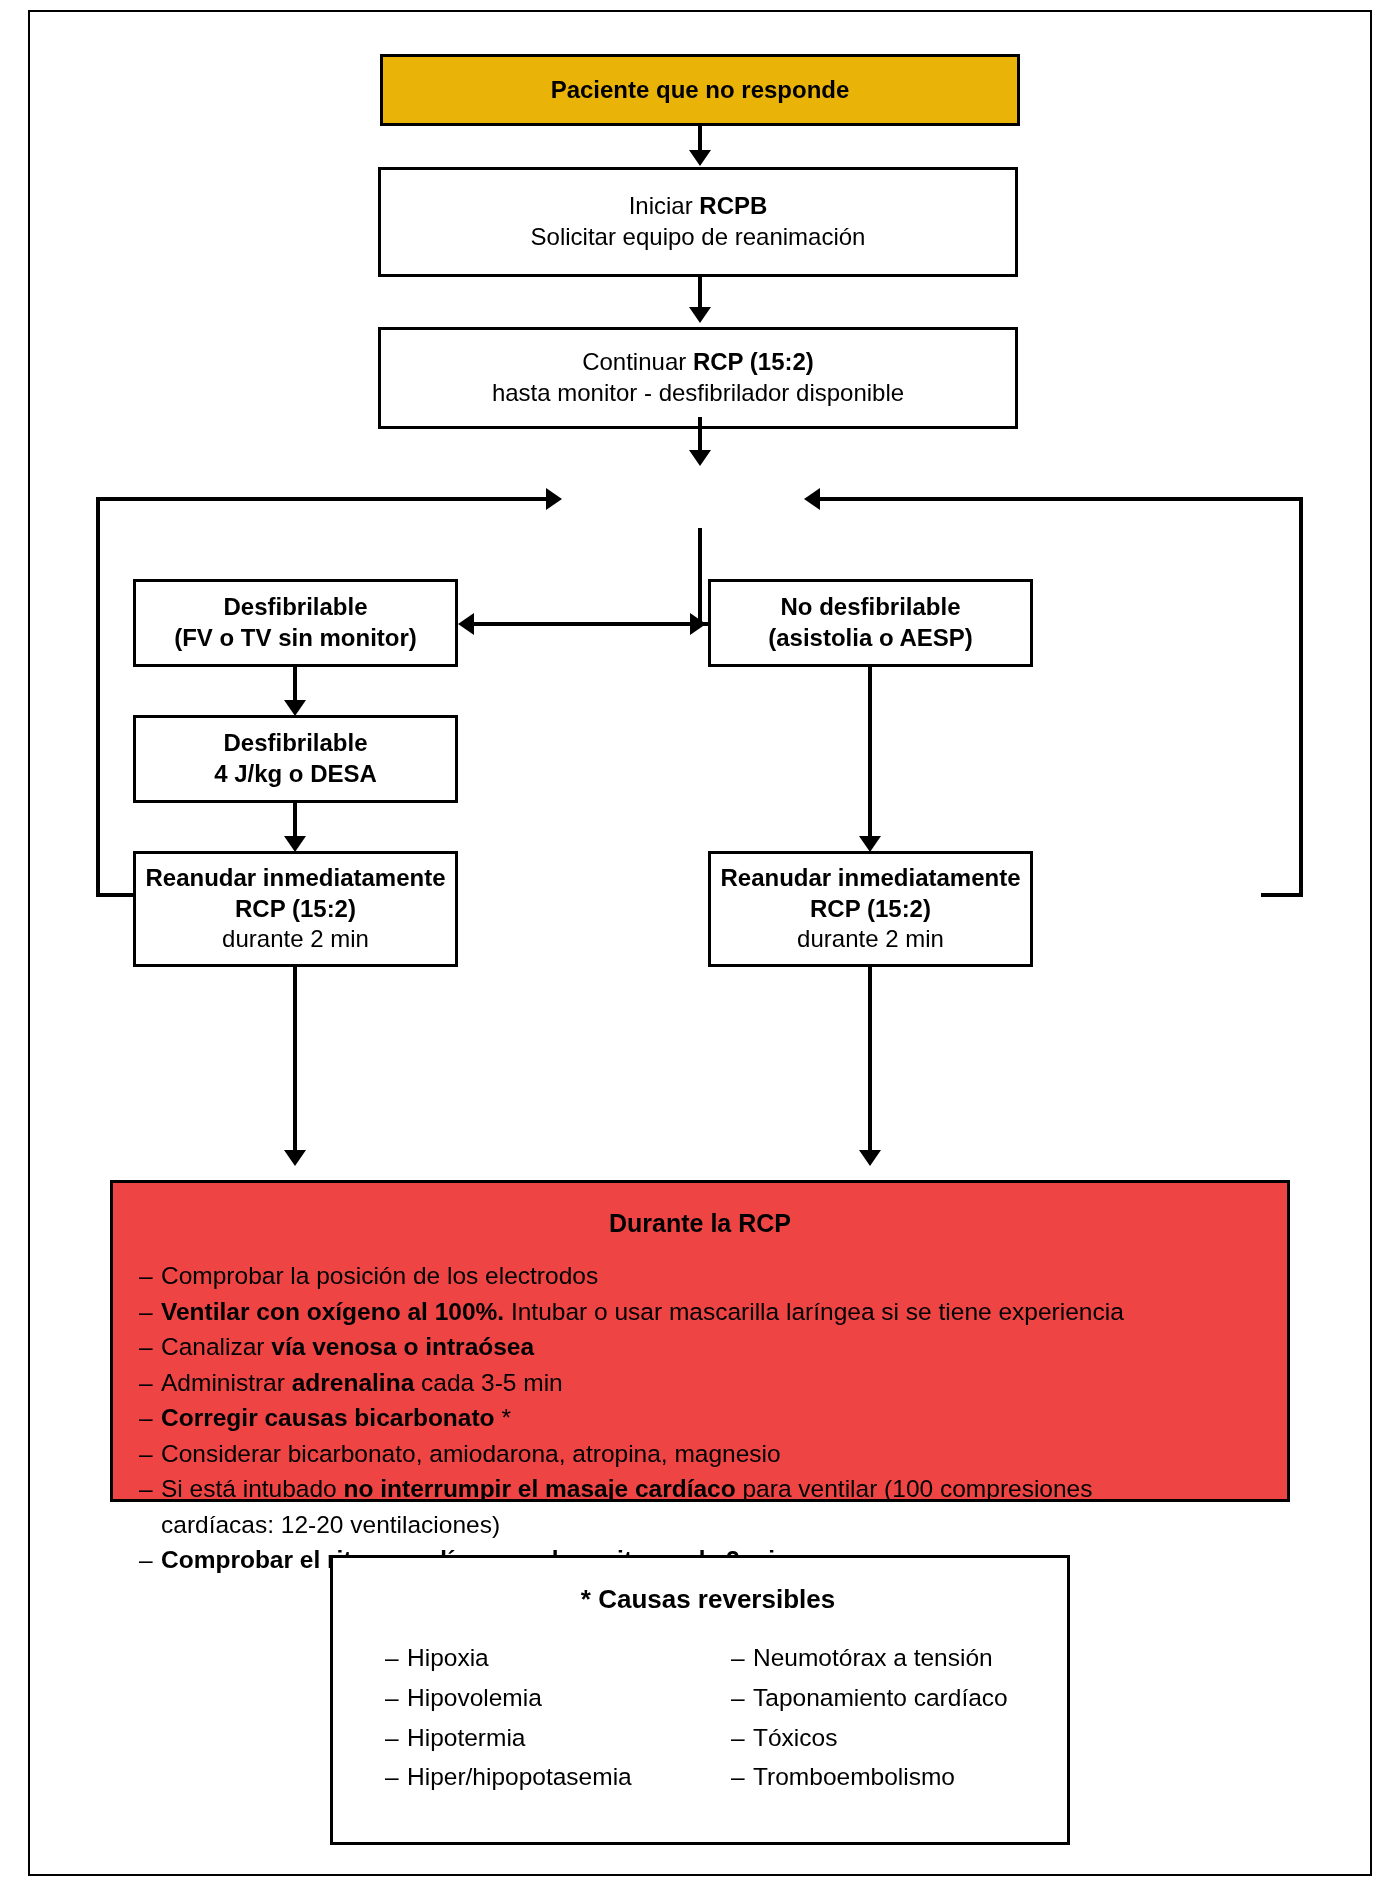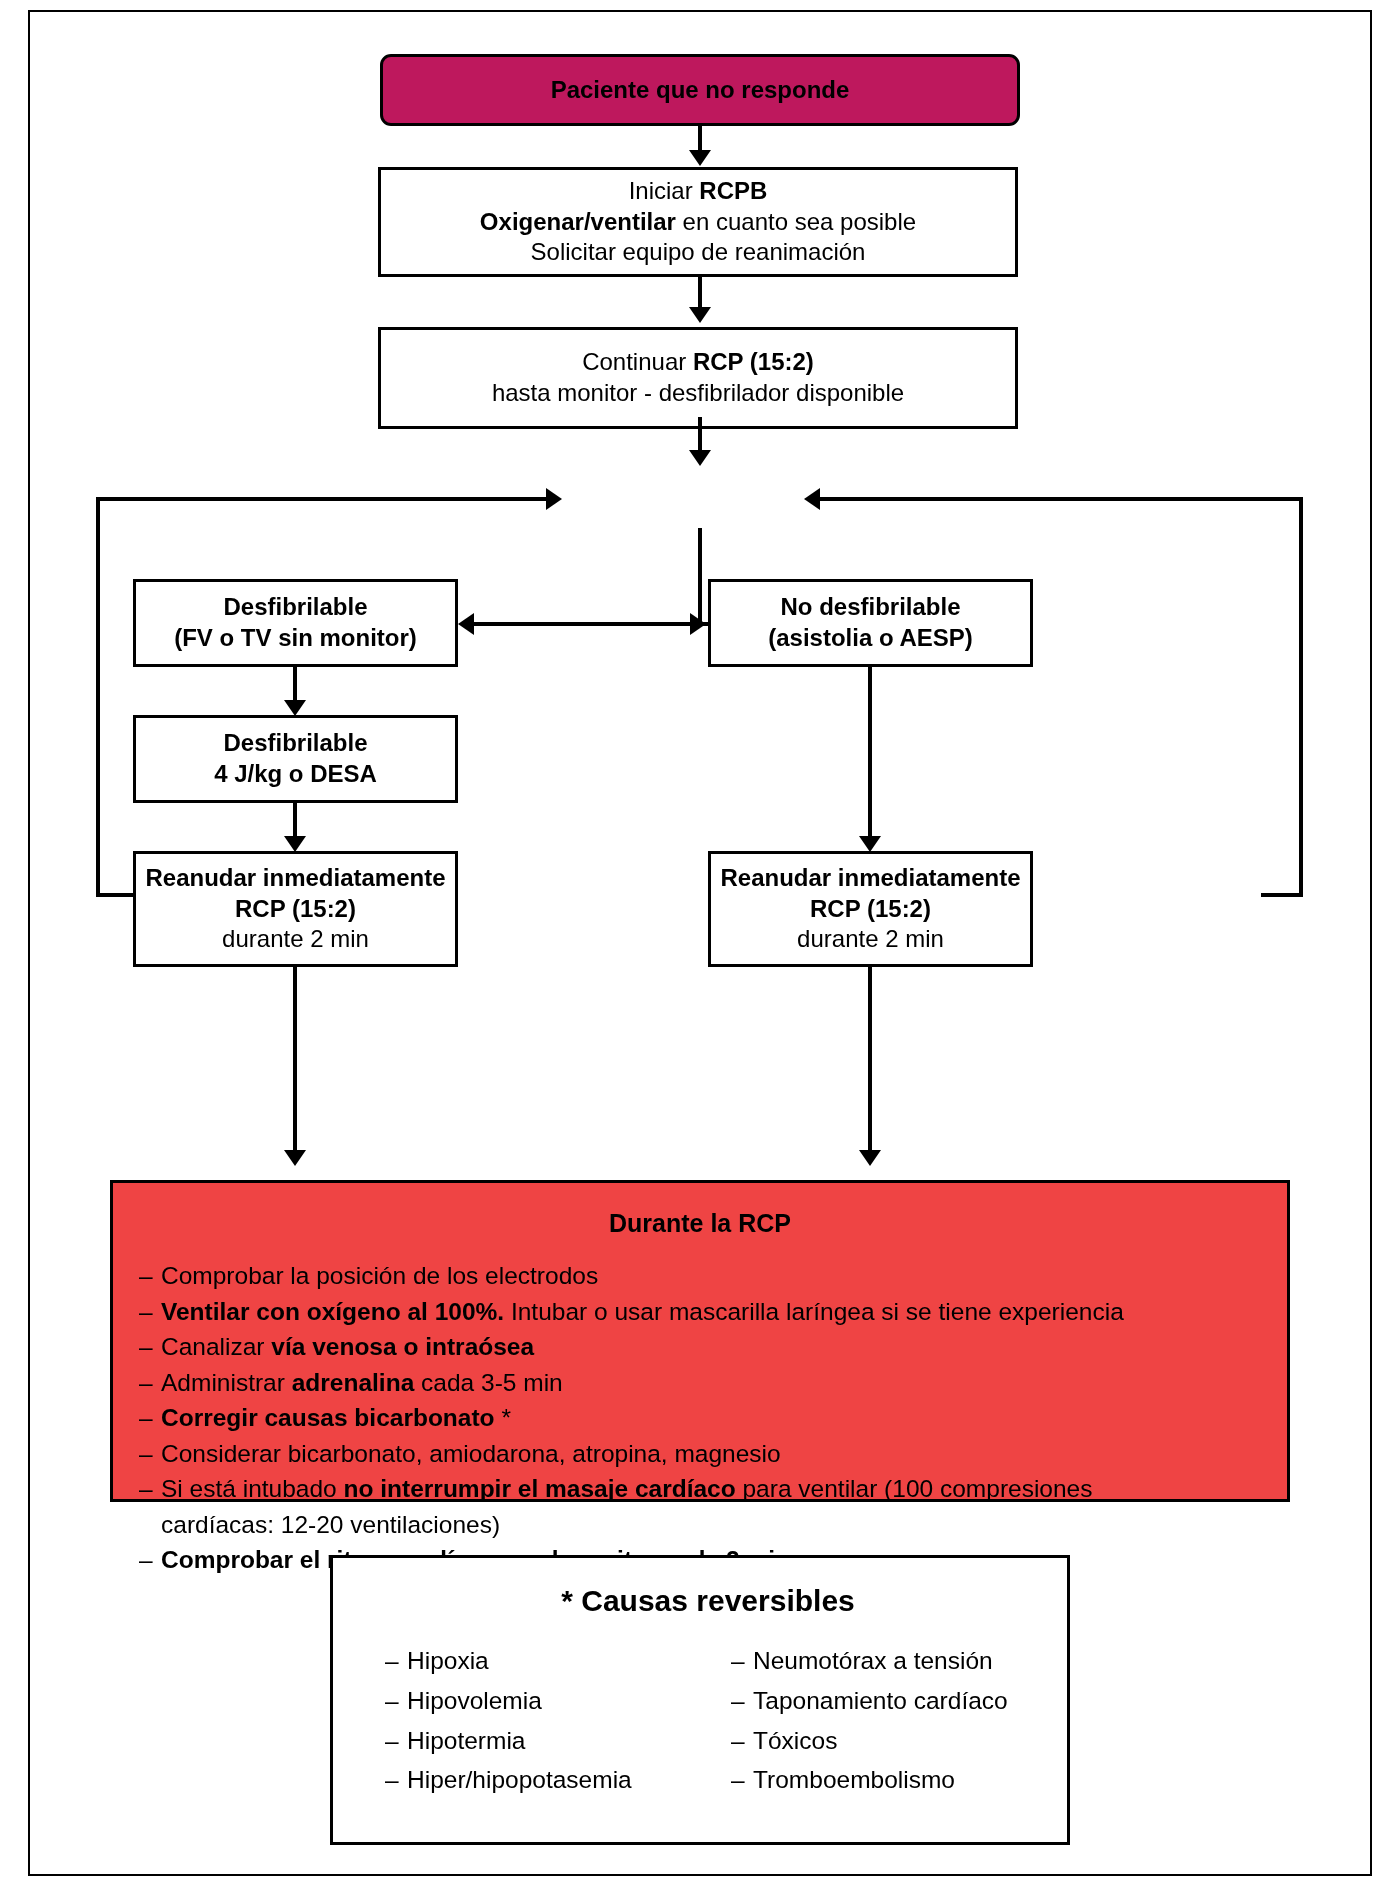--- a/index.html
+++ b/index.html
@@ -41,8 +41,7 @@
     line-height: 1.28;
   }
   .node.shaded {
-    background: #be185d;
-    border-radius: 11px;
+    background: #eab308;
   }
   .node .ln {
     display: block;

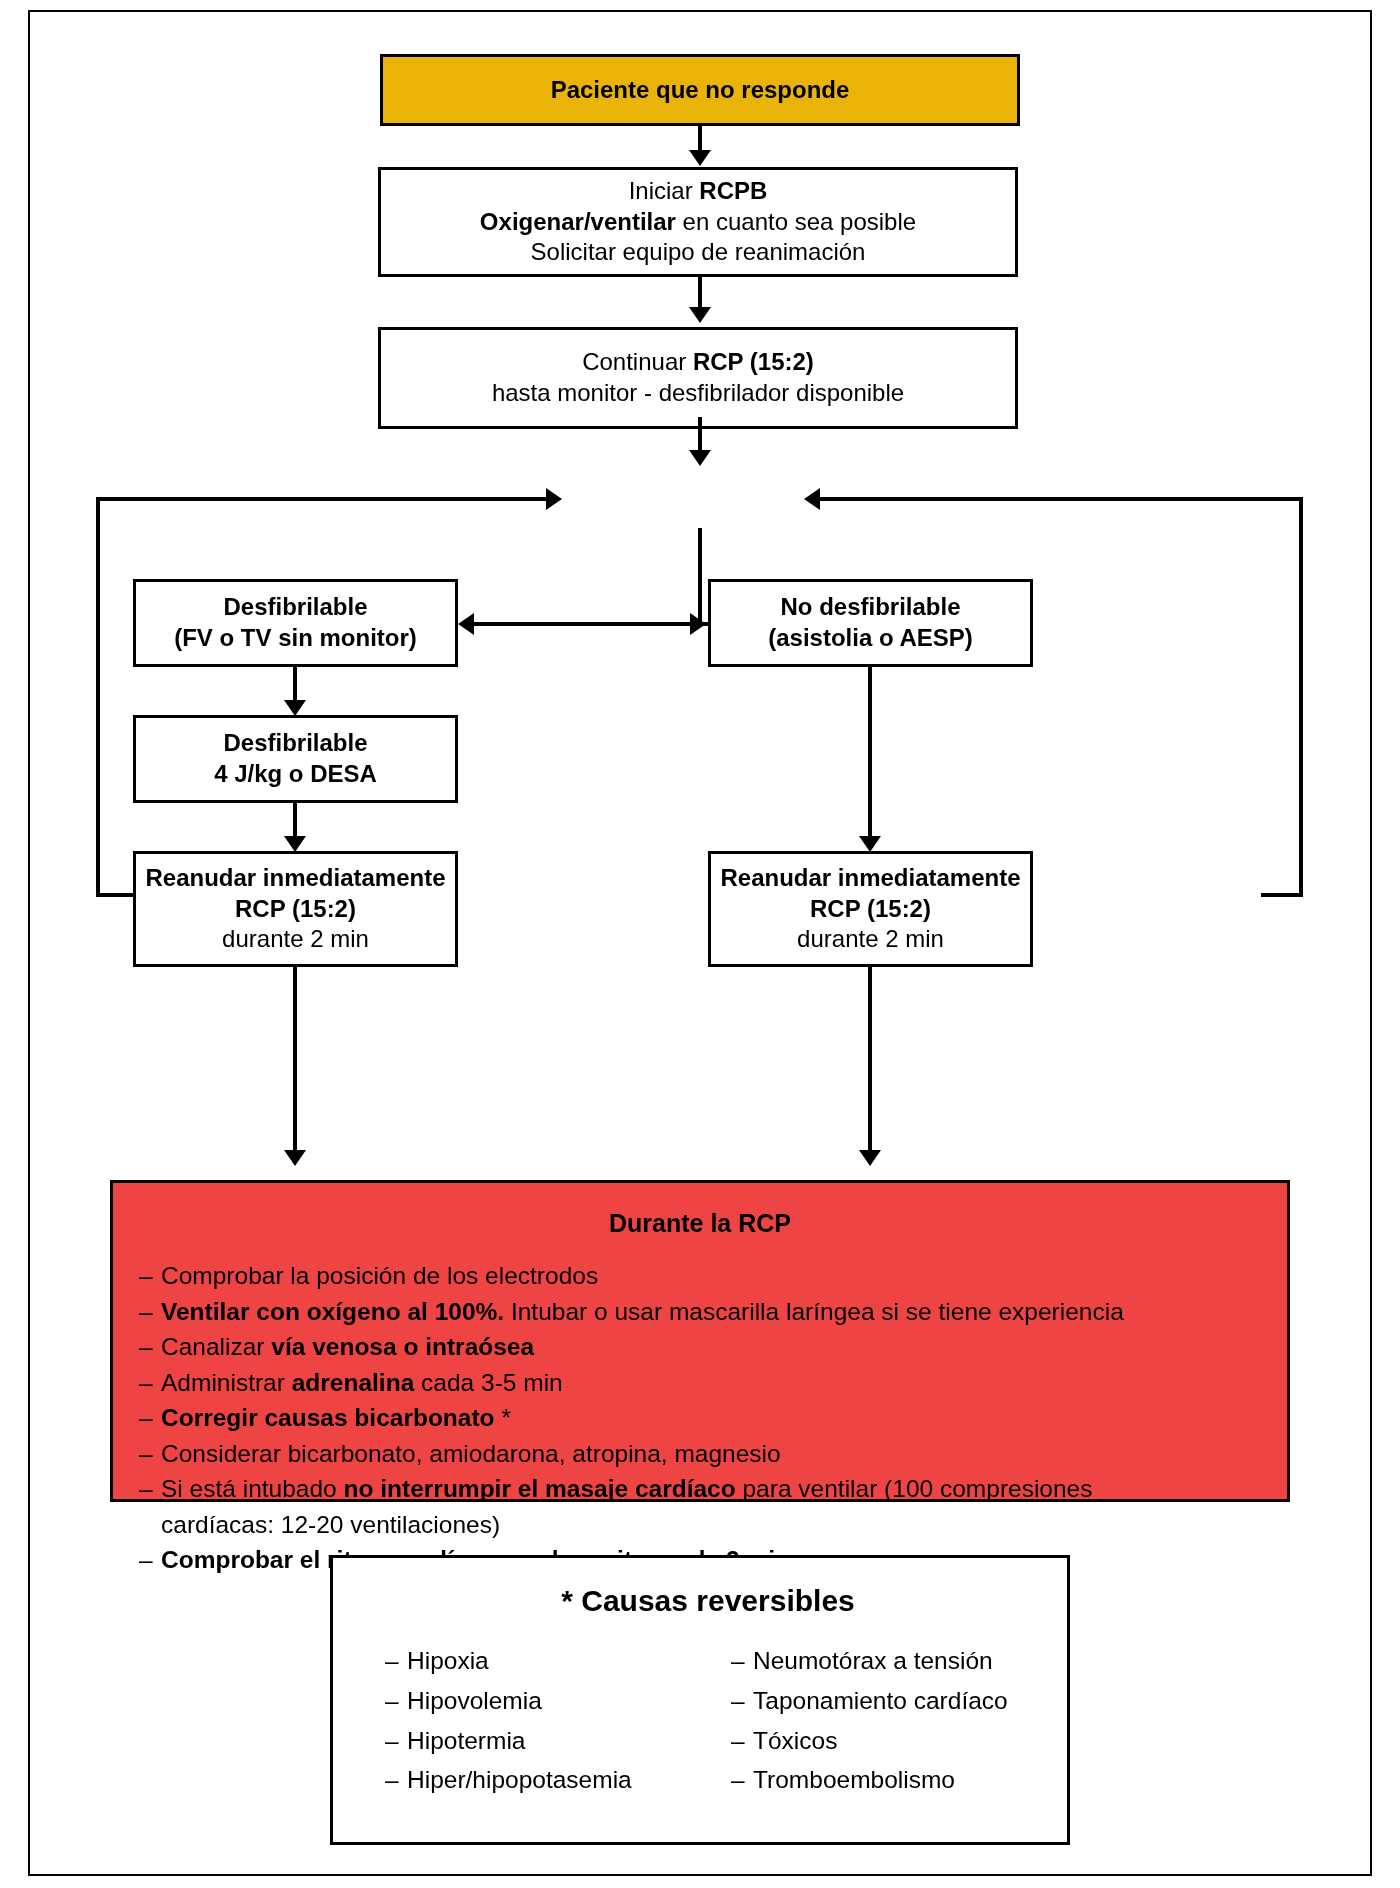--- a/index.html
+++ b/index.html
@@ -172,7 +172,6 @@
 
   <div class="node" style="left:378px; top:167px; width:640px; height:110px;">
     <span class="ln"><span class="n">Iniciar </span><span class="b">RCPB</span></span>
-    <span class="ln"><span class="b">Oxigenar/ventilar</span><span class="n"> en cuanto sea posible</span></span>
     <span class="ln n">Solicitar equipo de reanimación</span>
   </div>
 

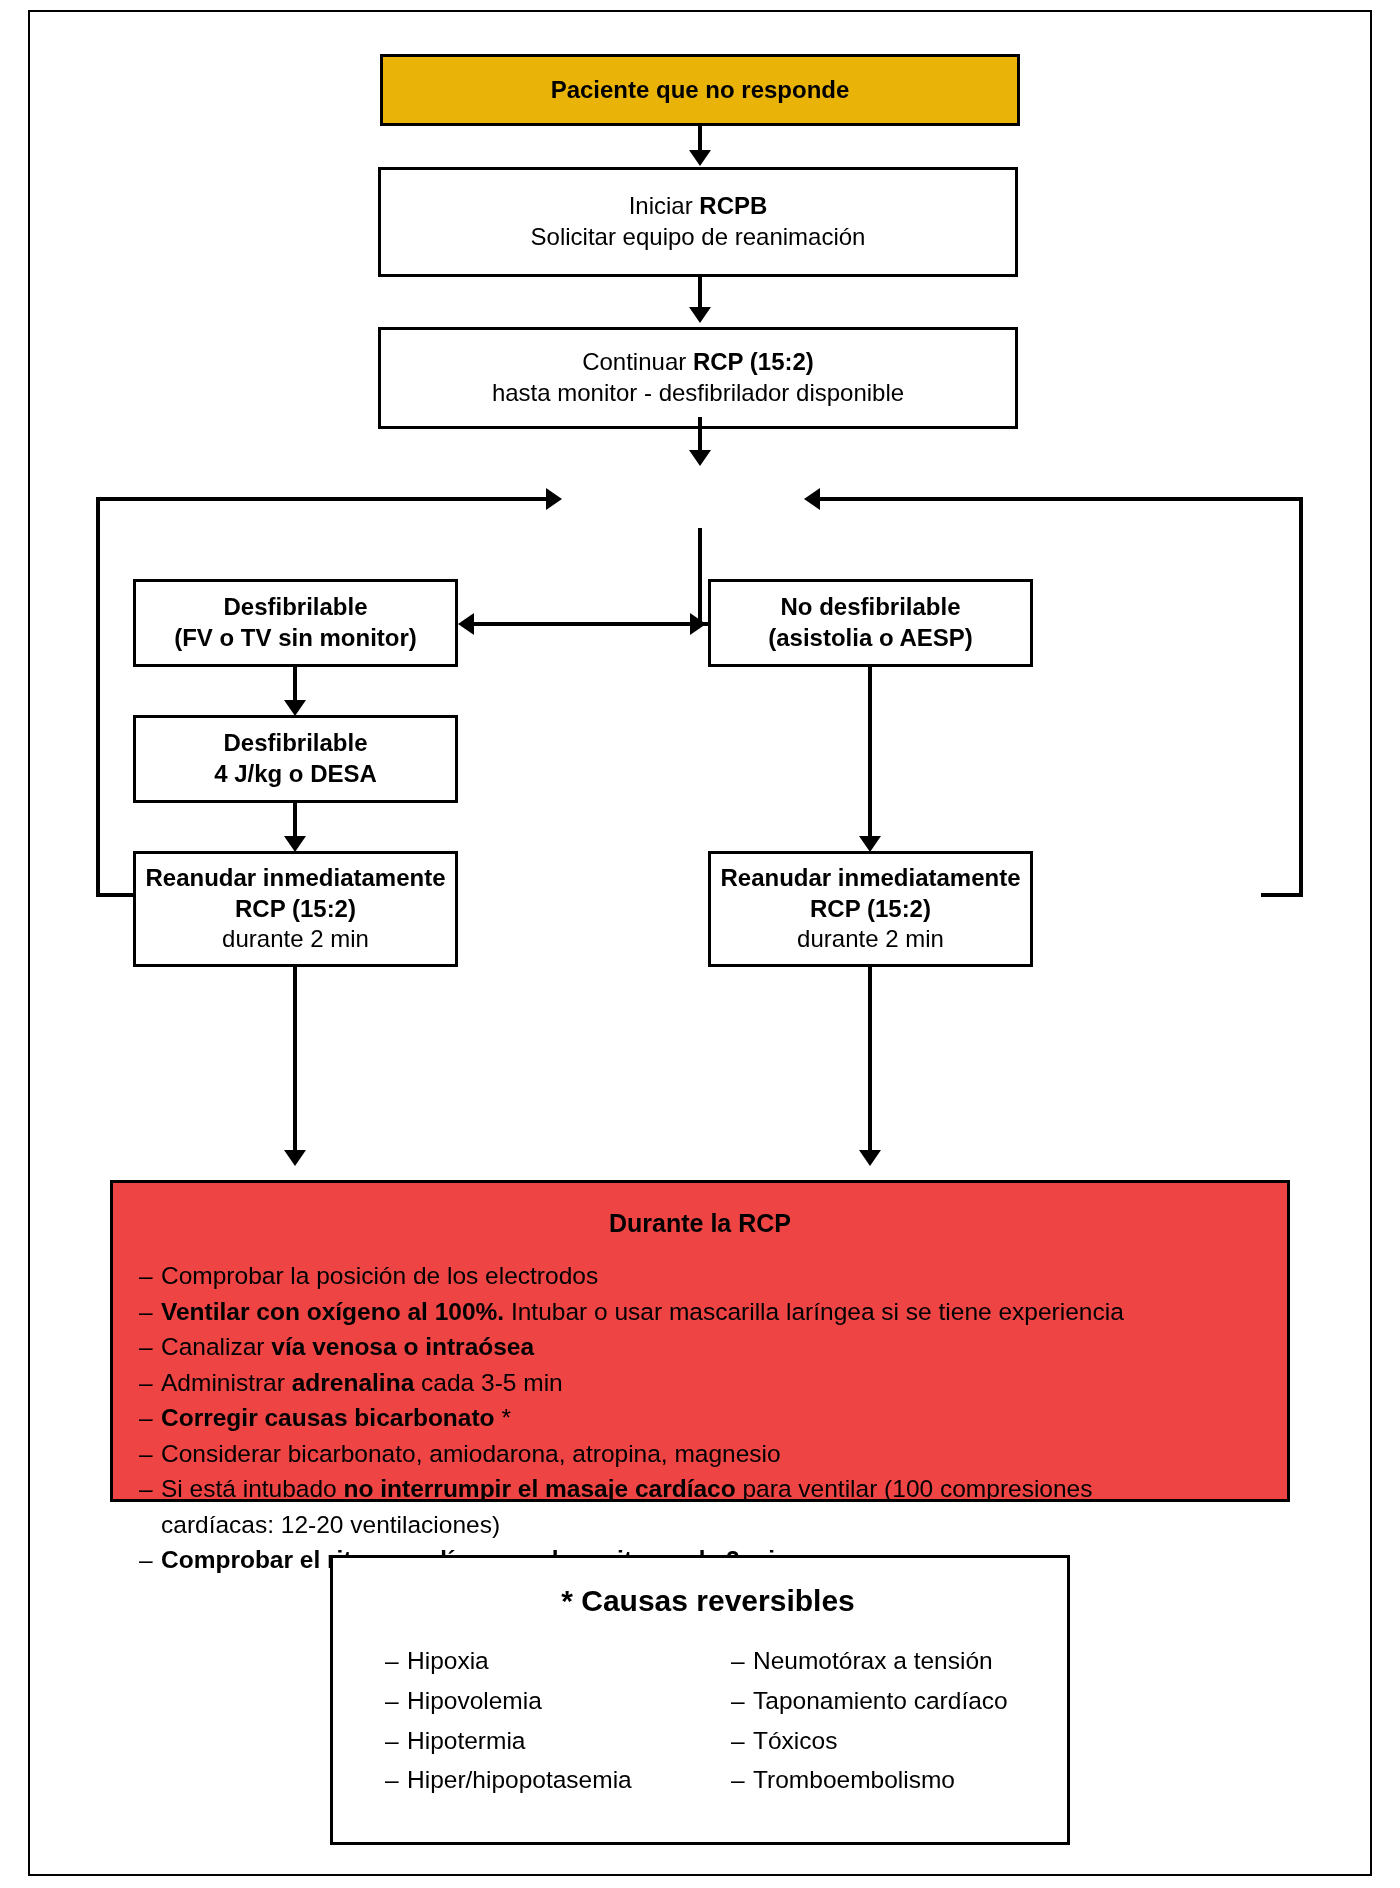--- a/index.html
+++ b/index.html
@@ -133,7 +133,7 @@
   #causes-title {
     text-align: center;
     font-weight: bold;
-    font-size: 30px;
+    font-size: 26px;
     margin-top: 26px;
     margin-left: 16px;
   }

